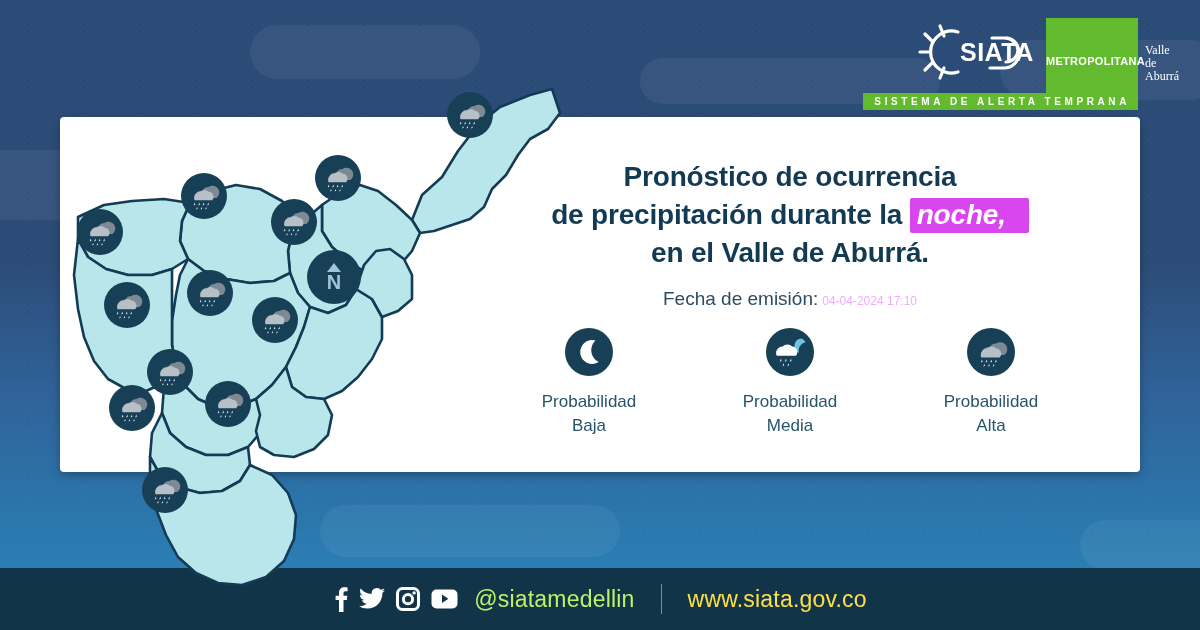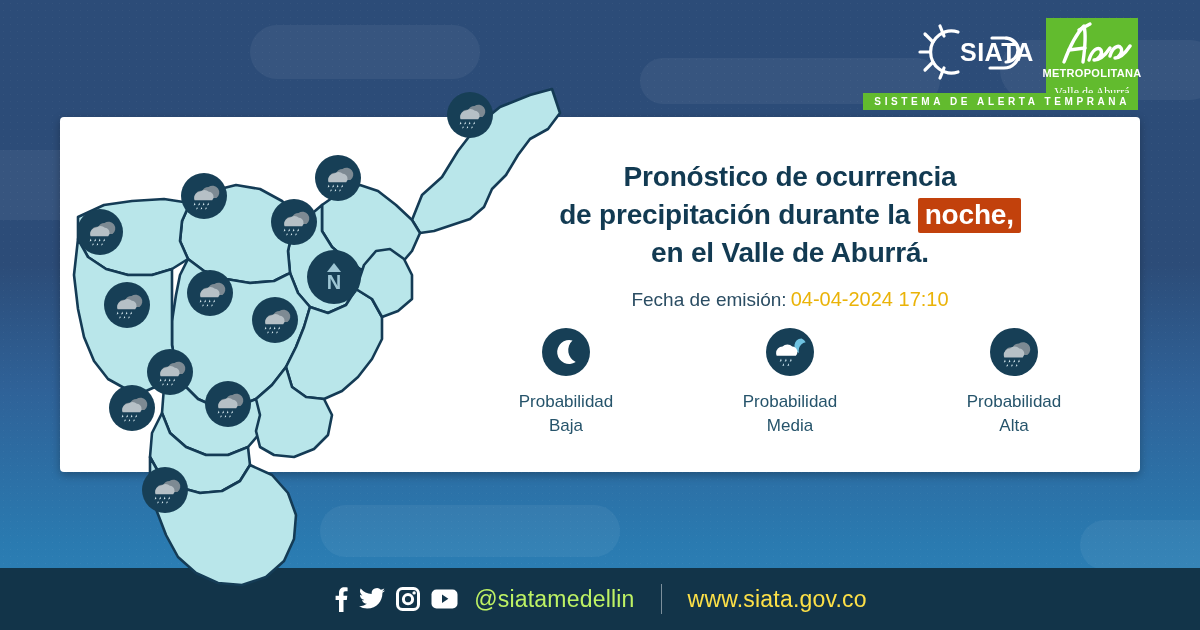--- a/index.html
+++ b/index.html
@@ -60,7 +60,7 @@
   .logos{position:absolute;right:62px;top:18px;display:flex;align-items:flex-start;gap:10px;}
   .siata-logo{width:122px;height:70px;}
   .area-logo{width:92px;height:82px;background:#62bb2e;
-    display:flex;flex-direction:column;align-items:center;justify-content:flex-start;padding-top:2px;box-sizing:border-box;}
+    display:flex;flex-direction:row;align-items:center;justify-content:flex-start;padding-top:2px;box-sizing:border-box;}
   .area-logo .script{width:80px;height:46px;}
   .area-logo .l1{color:#fff;font-size:11px;font-weight:bold;letter-spacing:.3px;line-height:12px;margin-top:1px;}
   .area-logo .l2{color:#fff;font-size:12px;line-height:13px;font-family:"Liberation Serif",serif;margin-top:7px;}

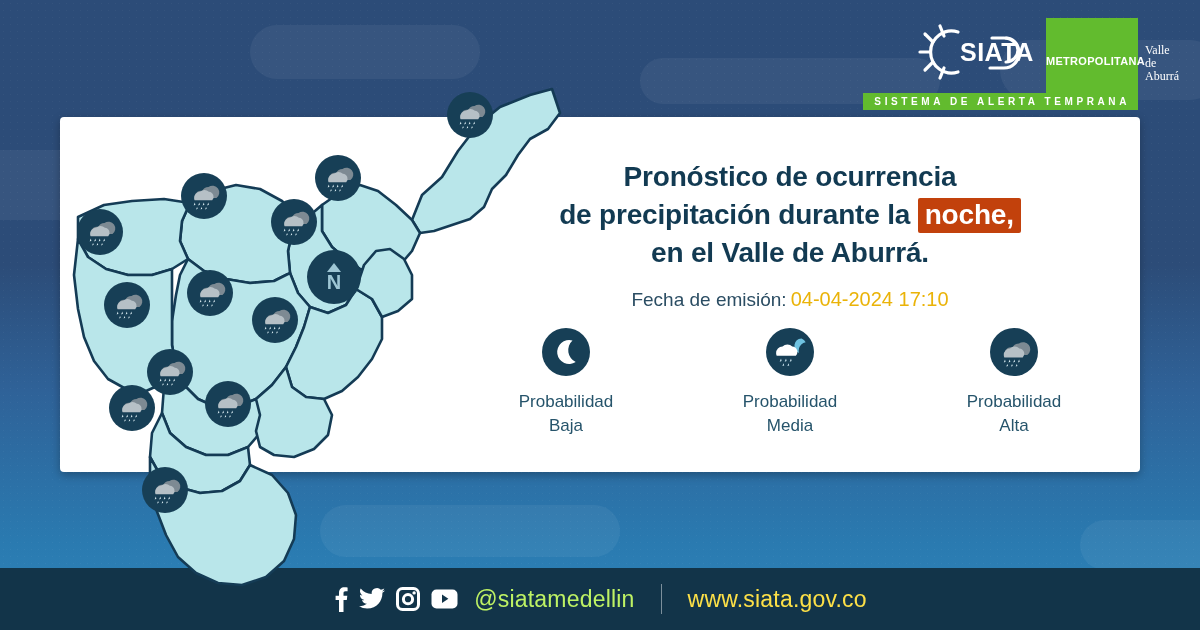--- a/index.html
+++ b/index.html
@@ -44,7 +44,7 @@
   
   .content{position:absolute;left:470px;top:150px;width:640px;text-align:center;}
   .title{color:#123a52;font-size:28px;line-height:38px;font-weight:bold;letter-spacing:-.2px;margin:8px;}
-  .title .hl{background:#c2410c;color:#ffffff;padding:1px 7px 3px 7px;border-radius:2px;}
+  .title .hl{background:#d946ef;color:#ffffff;padding:1px 23px 3px 7px;border-radius:2px;font-style:italic;}
   .fecha{margin-top:16px;color:#2b4d63;font-size:19px;white-space:nowrap;}
   .fecha .lbl{font-weight:400;}
   .fecha .val{font-size:20px;color:#eab308;margin-left:4px;}

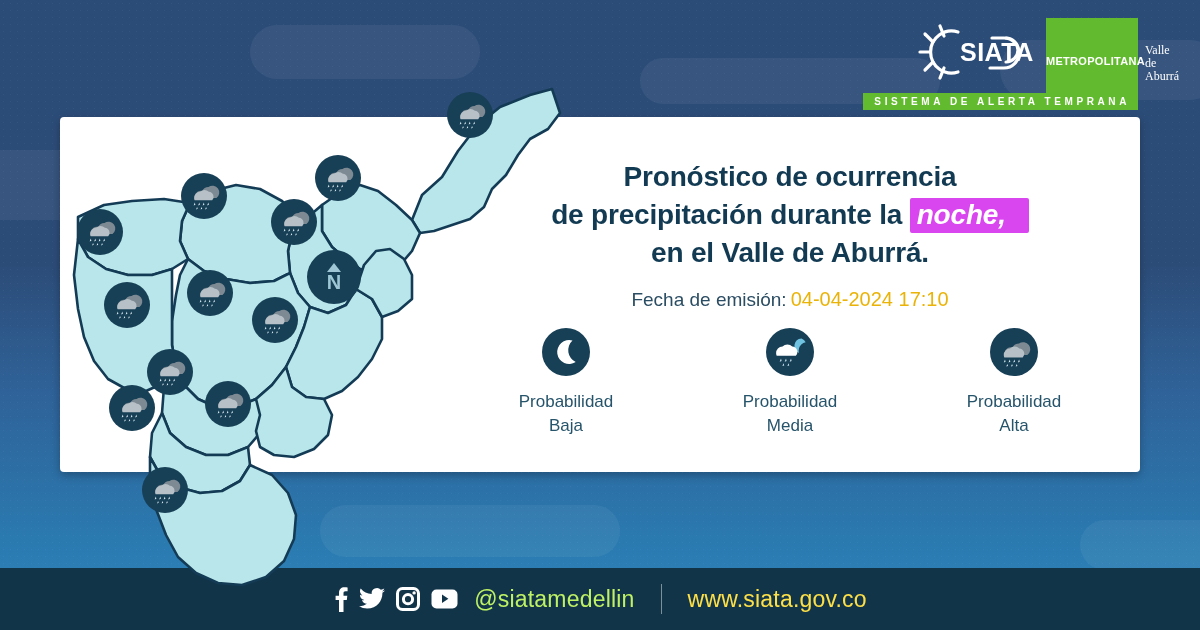--- a/index.html
+++ b/index.html
@@ -47,7 +47,7 @@
   .title .hl{background:#d946ef;color:#ffffff;padding:1px 23px 3px 7px;border-radius:2px;font-style:italic;}
   .fecha{margin-top:16px;color:#2b4d63;font-size:19px;white-space:nowrap;}
   .fecha .lbl{font-weight:400;}
-  .fecha .val{font-size:20px;color:#eab308;margin-left:4px;}
+  .fecha .val{font-size:12px;color:#f0abfc;margin-left:4px;}
 
   
   .legend{position:absolute;left:470px;top:328px;width:640px;display:flex;justify-content:center;gap:74px;}

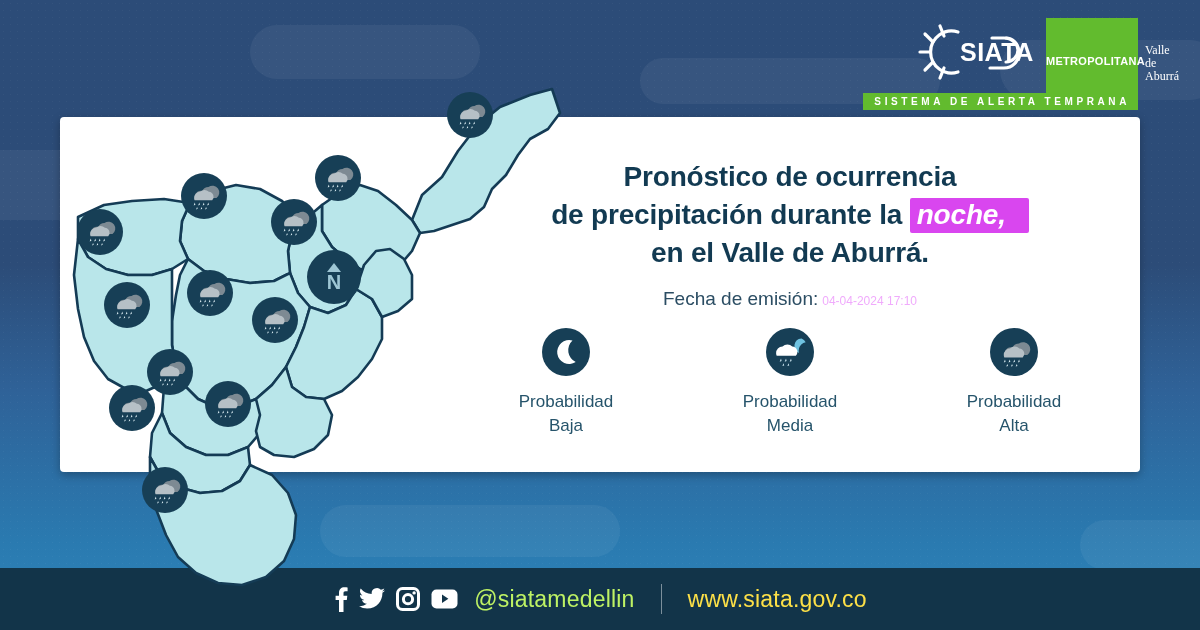--- a/index.html
+++ b/index.html
@@ -50,7 +50,7 @@
   .fecha .val{font-size:12px;color:#f0abfc;margin-left:4px;}
 
   
-  .legend{position:absolute;left:470px;top:328px;width:640px;display:flex;justify-content:center;gap:74px;}
+  .legend{position:absolute;left:470px;top:328px;width:640px;display:flex;justify-content:center;gap:51px;}
   .leg{width:150px;text-align:center;}
   .leg .ico{width:48px;height:48px;border-radius:50%;background:#173f56;margin:0 auto 14px auto;position:relative;}
   .leg .ico svg{position:absolute;left:0;top:0;width:48px;height:48px;}

